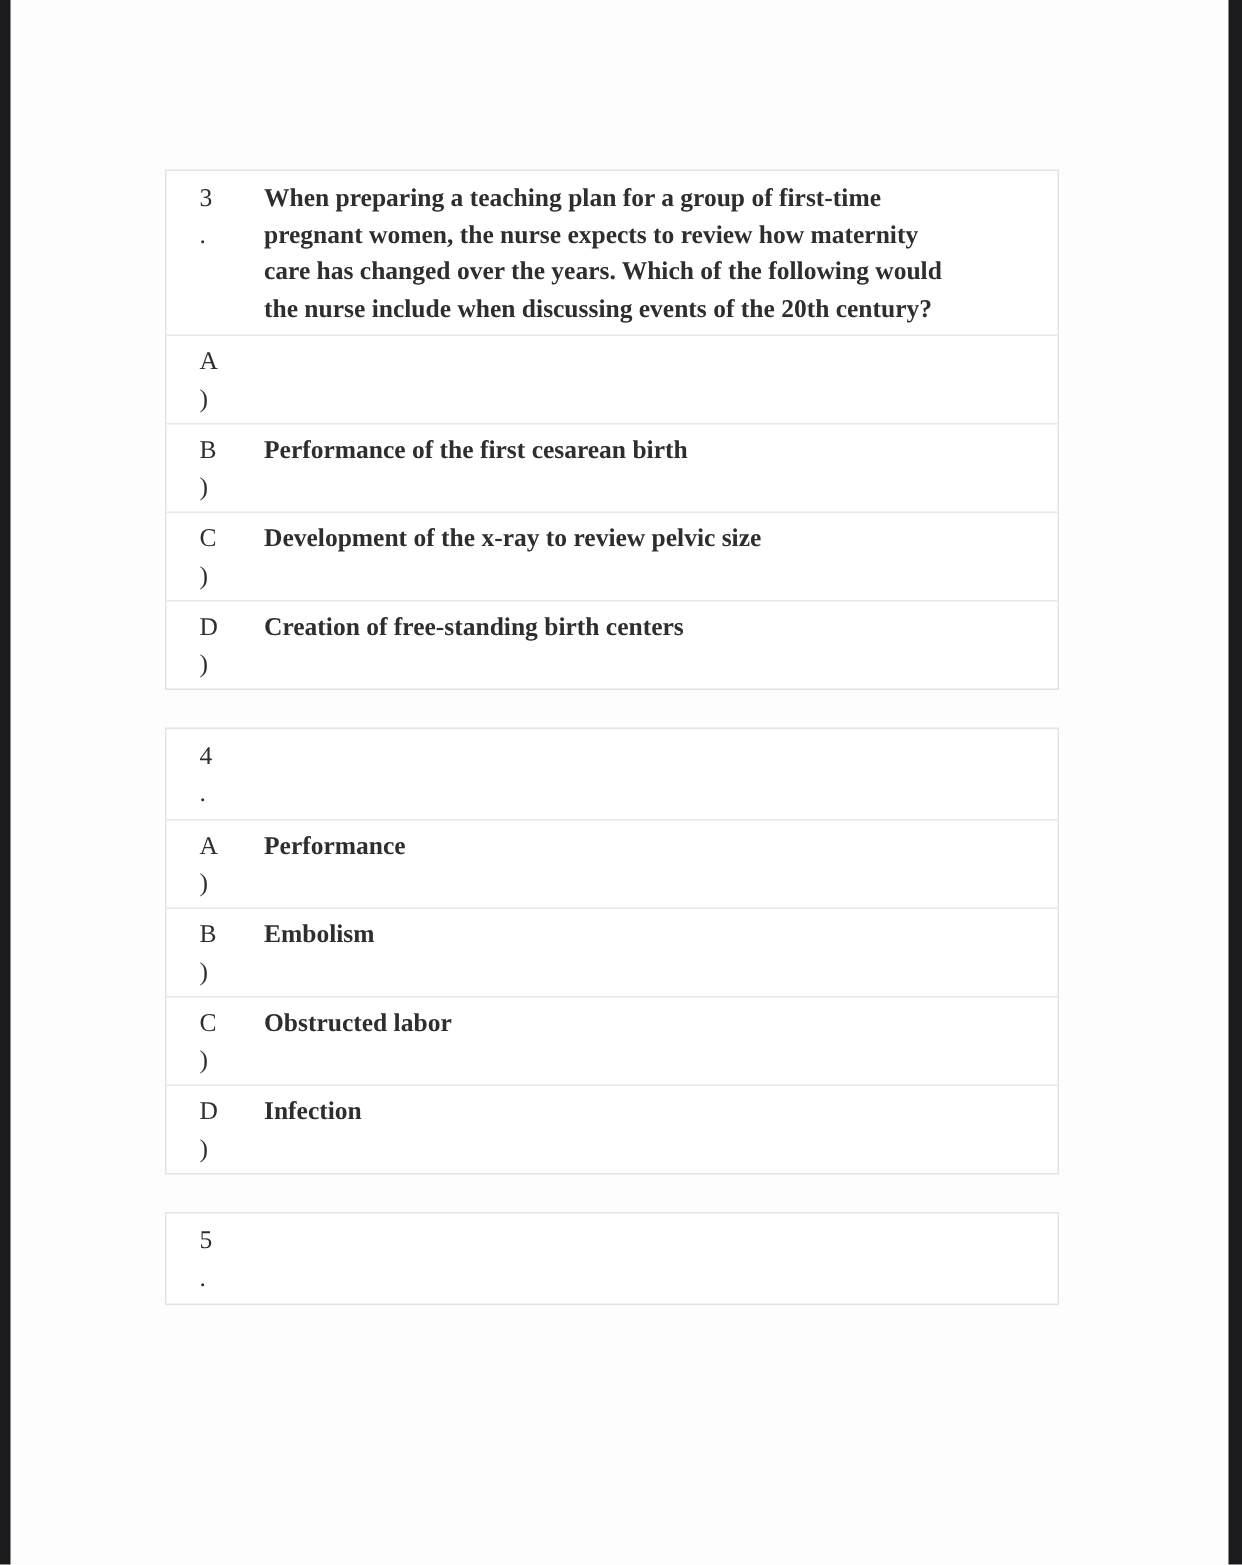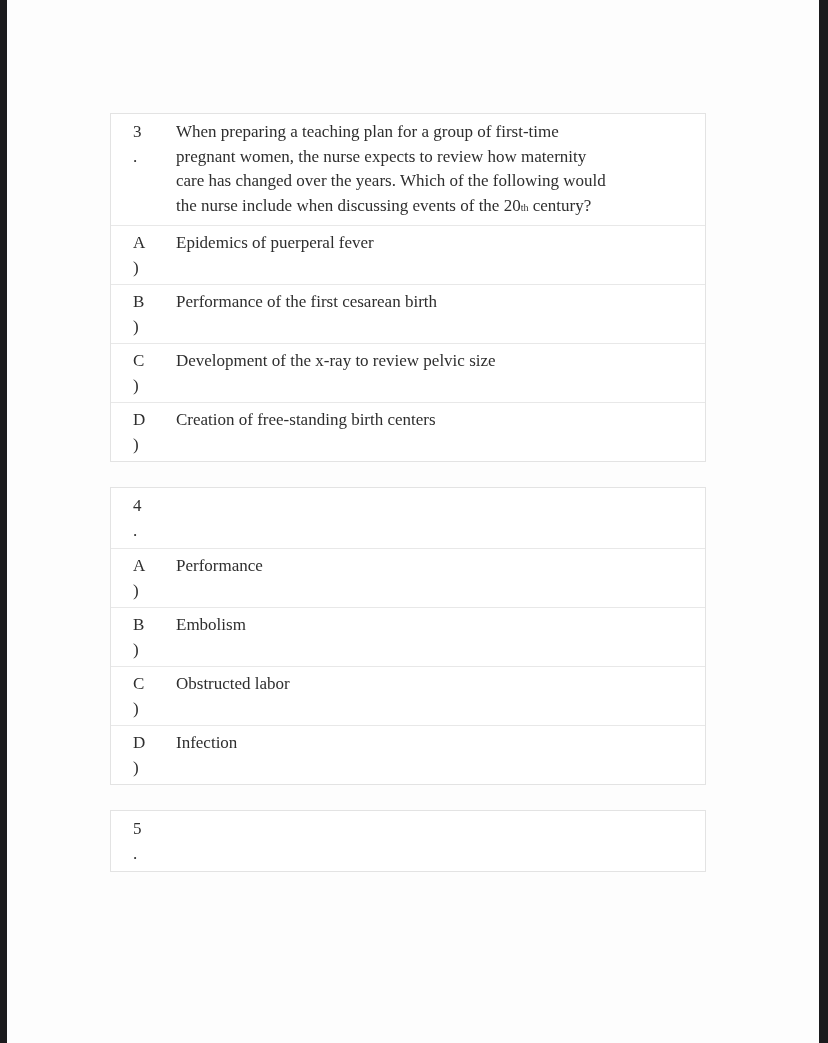--- a/index.html
+++ b/index.html
@@ -52,6 +52,7 @@
     font-size: 17px;
     line-height: 24.5px;
     white-space: pre-line;
+    font-weight: bold;
   }
   .choice-row .cell-num  { padding: 5px 0 4px 22px; }
   .choice-row .cell-text { padding: 5px 14px 4px 0; }

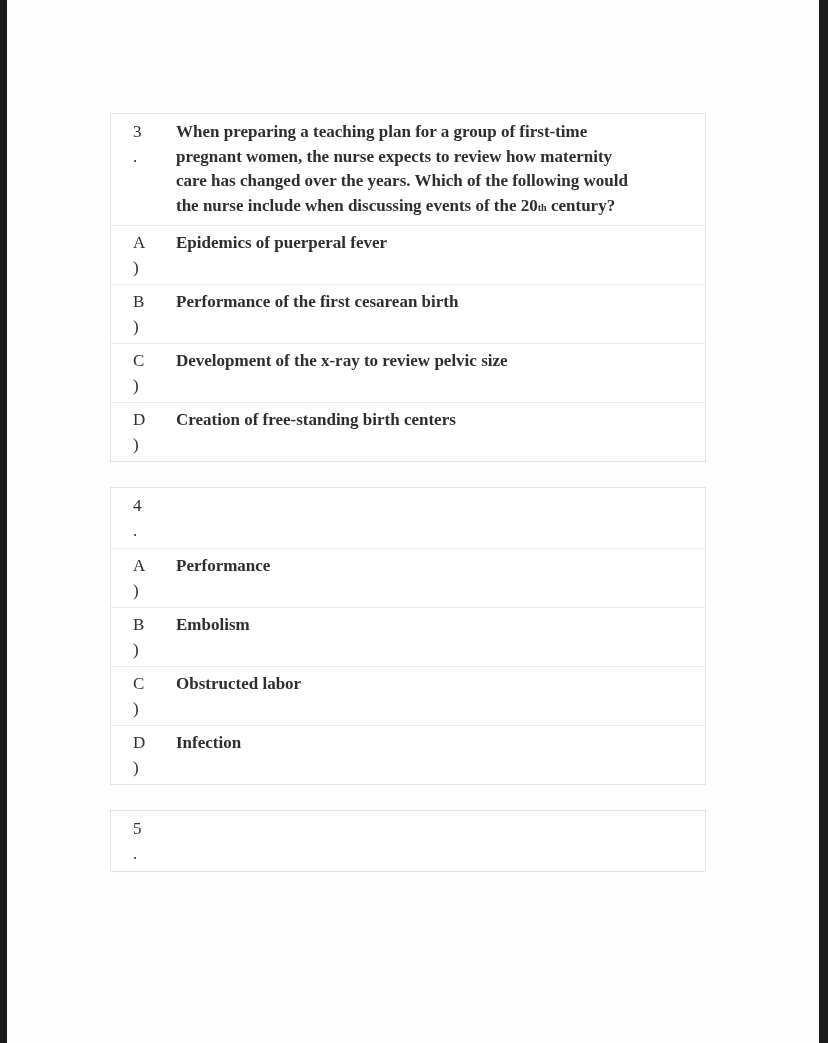--- a/index.html
+++ b/index.html
@@ -57,7 +57,7 @@
   .choice-row .cell-num  { padding: 5px 0 4px 22px; }
   .choice-row .cell-text { padding: 5px 14px 4px 0; }
 
-  .small-suffix { font-size: 10px; }
+  .small-suffix { font-size: 17px; }
 </style>
 </head>
 <body>

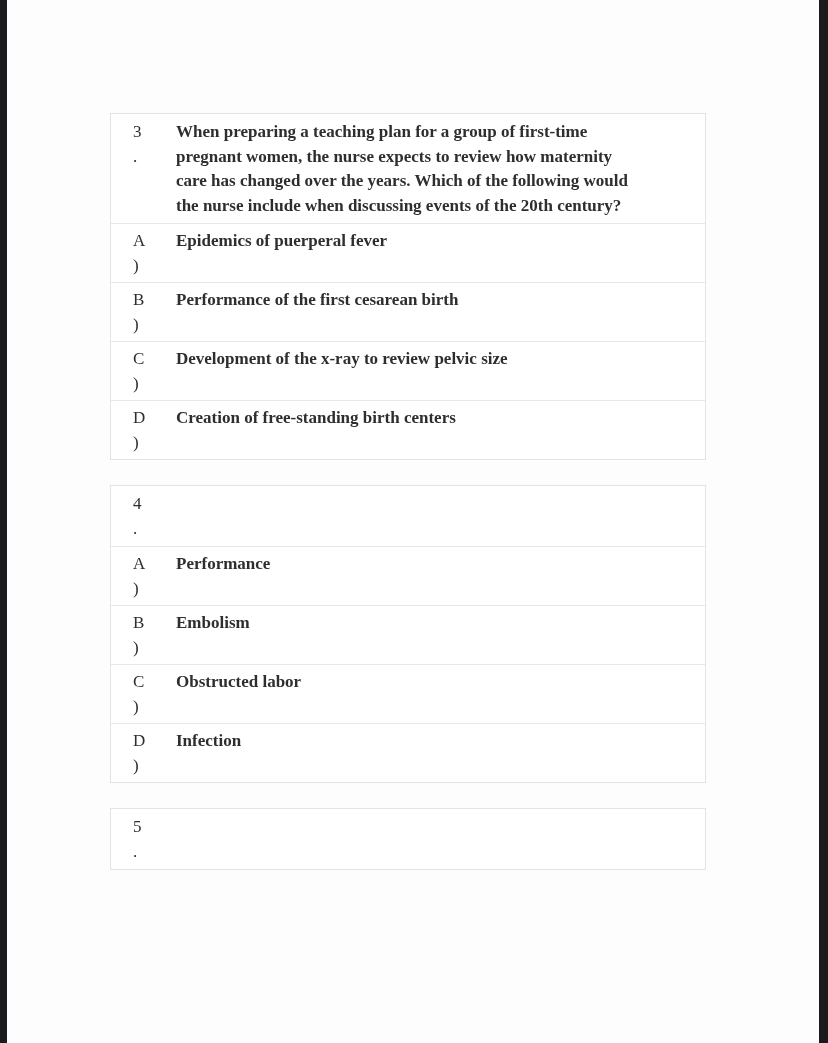--- a/index.html
+++ b/index.html
@@ -83,7 +83,6 @@
         <div>A</div>
         <div>)</div>
       </div>
-      <div class="cell-text">Epidemics of puerperal fever</div>
     </div>
     <div class="row choice-row">
       <div class="cell-num">

